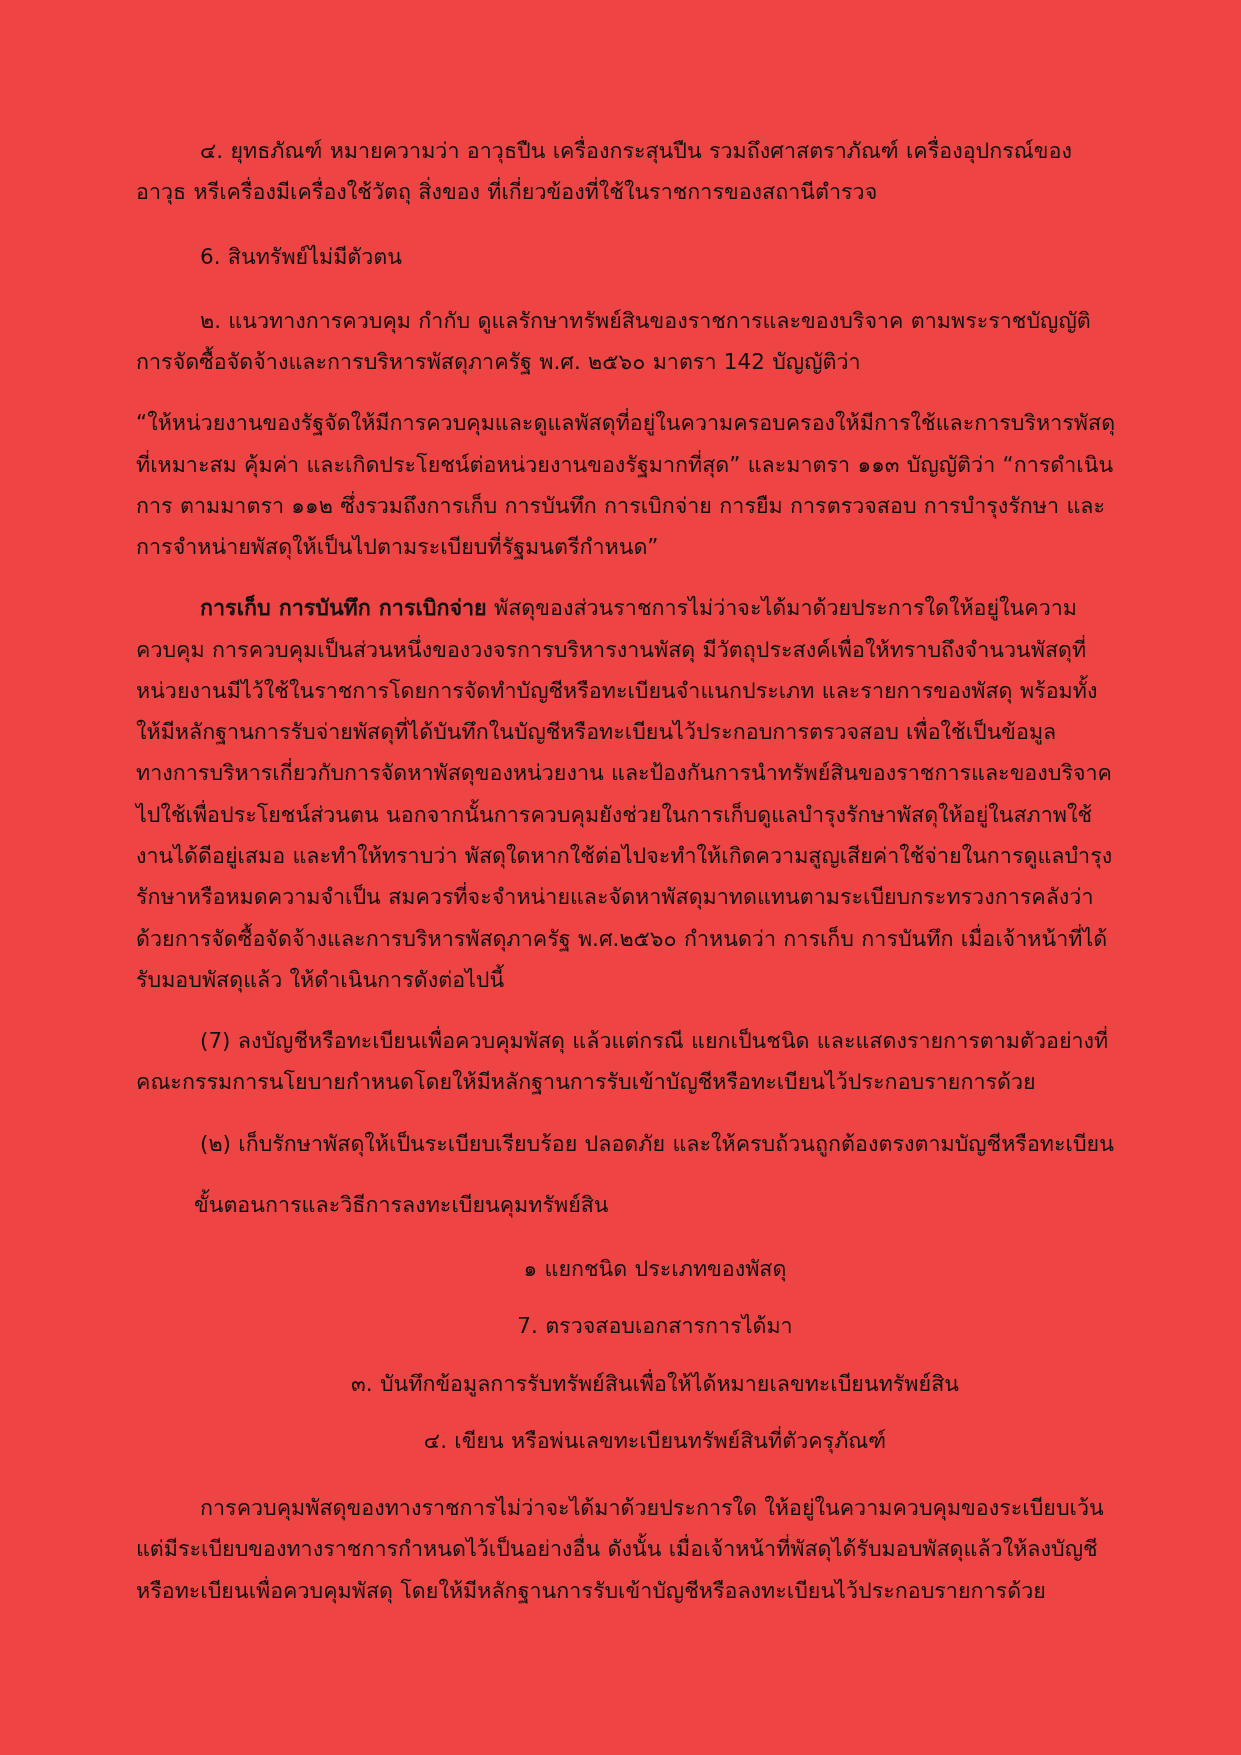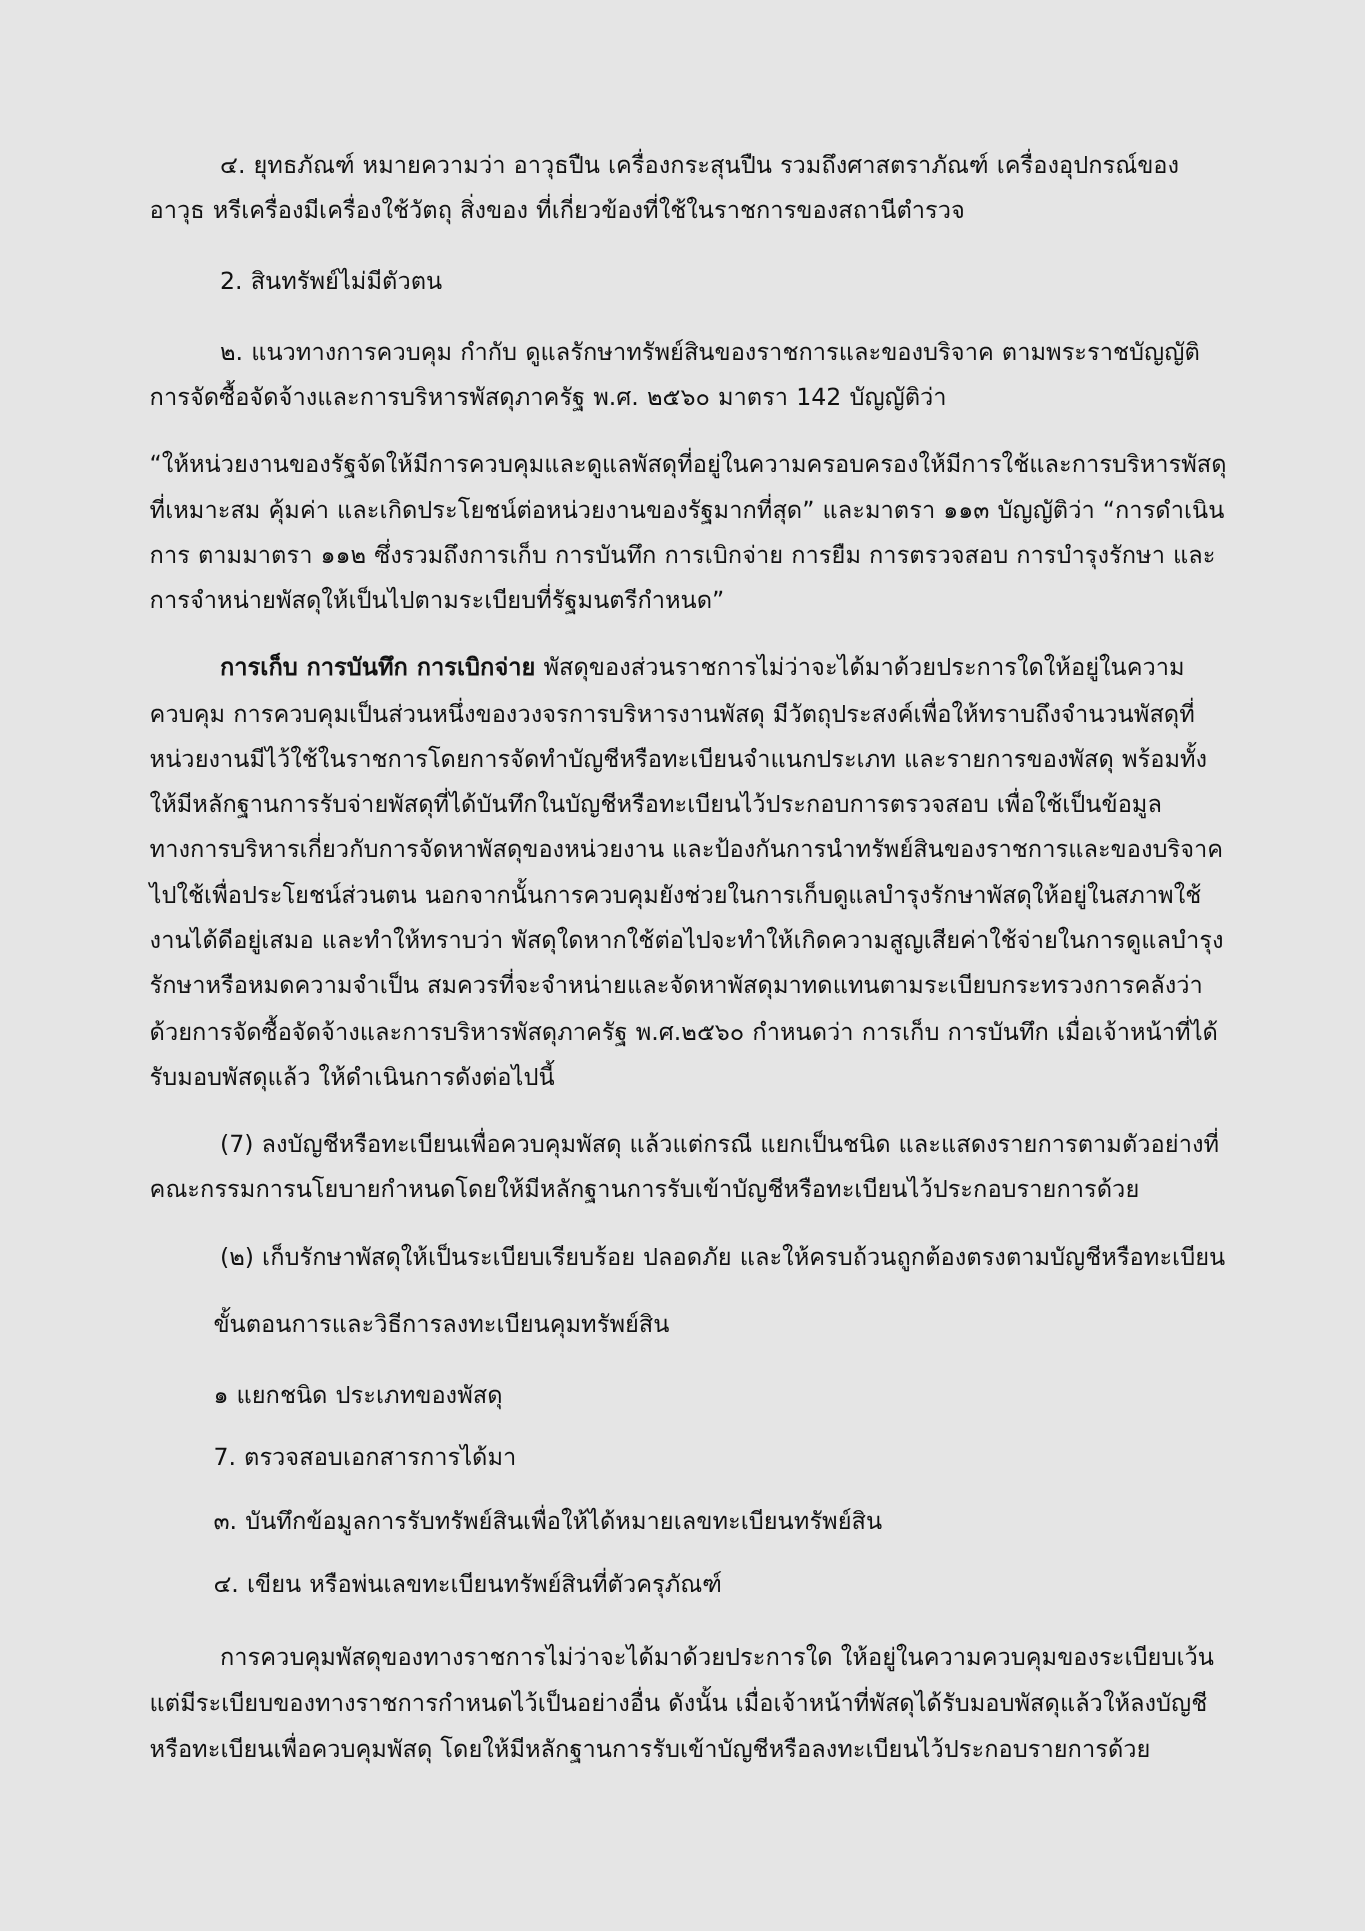--- a/index.html
+++ b/index.html
@@ -14,7 +14,7 @@
     width: 1241px;
     height: 1755px;
     margin: 0 auto;
-    background: #e5e5e5;
+    background: #ef4444;
     box-sizing: border-box;
     overflow: hidden;
   }

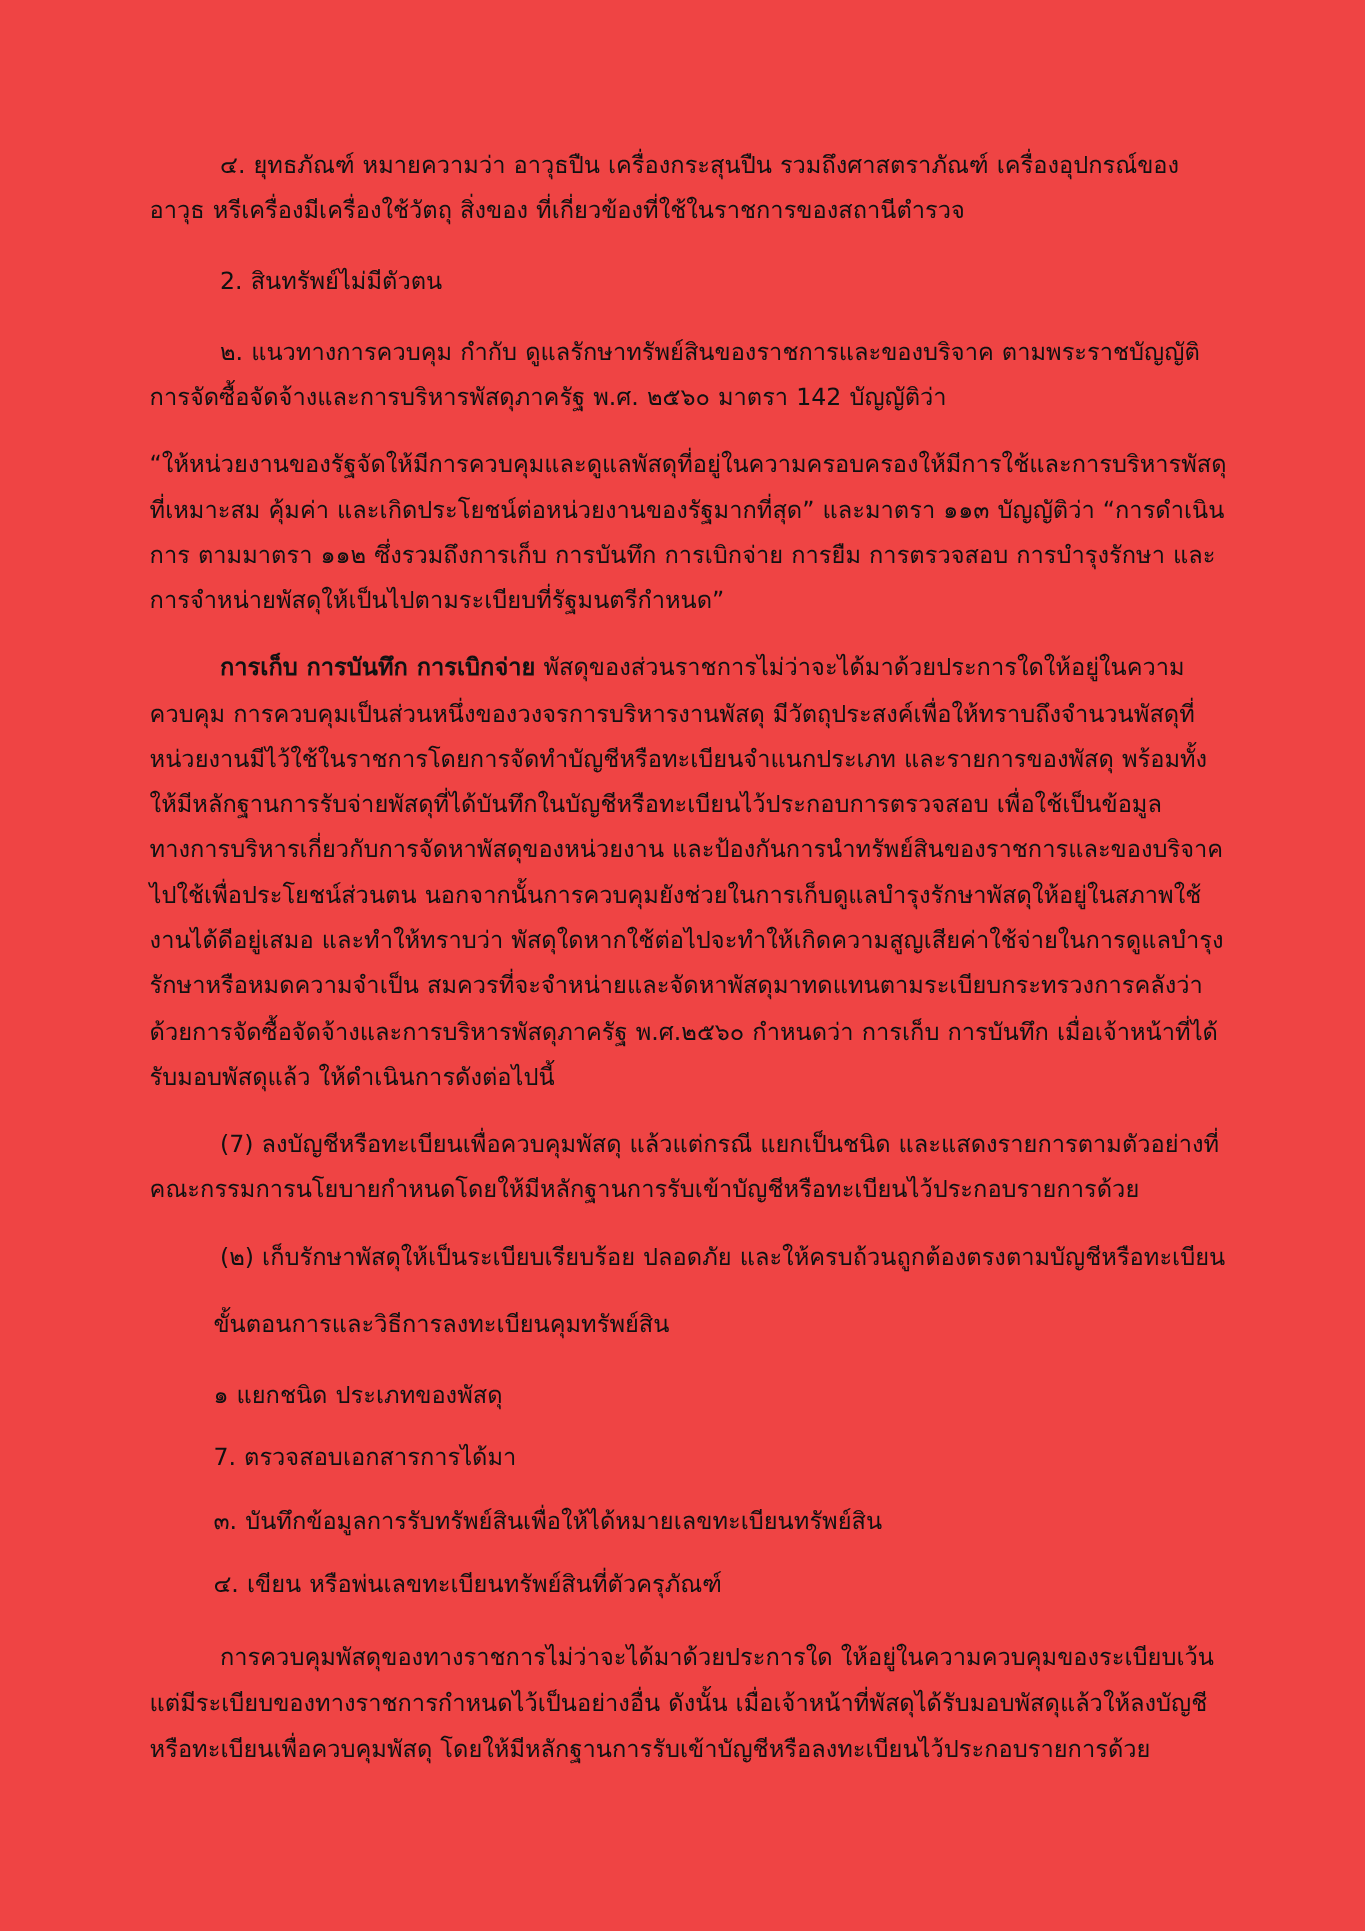--- a/index.html
+++ b/index.html
@@ -74,7 +74,7 @@
 
     <div class="spacer-sm"></div>
 
-    <p class="para indent">2. สินทรัพย์ไม่มีตัวตน</p>
+    <p class="para indent">6. สินทรัพย์ไม่มีตัวตน</p>
 
     <div class="spacer-sm"></div>
 

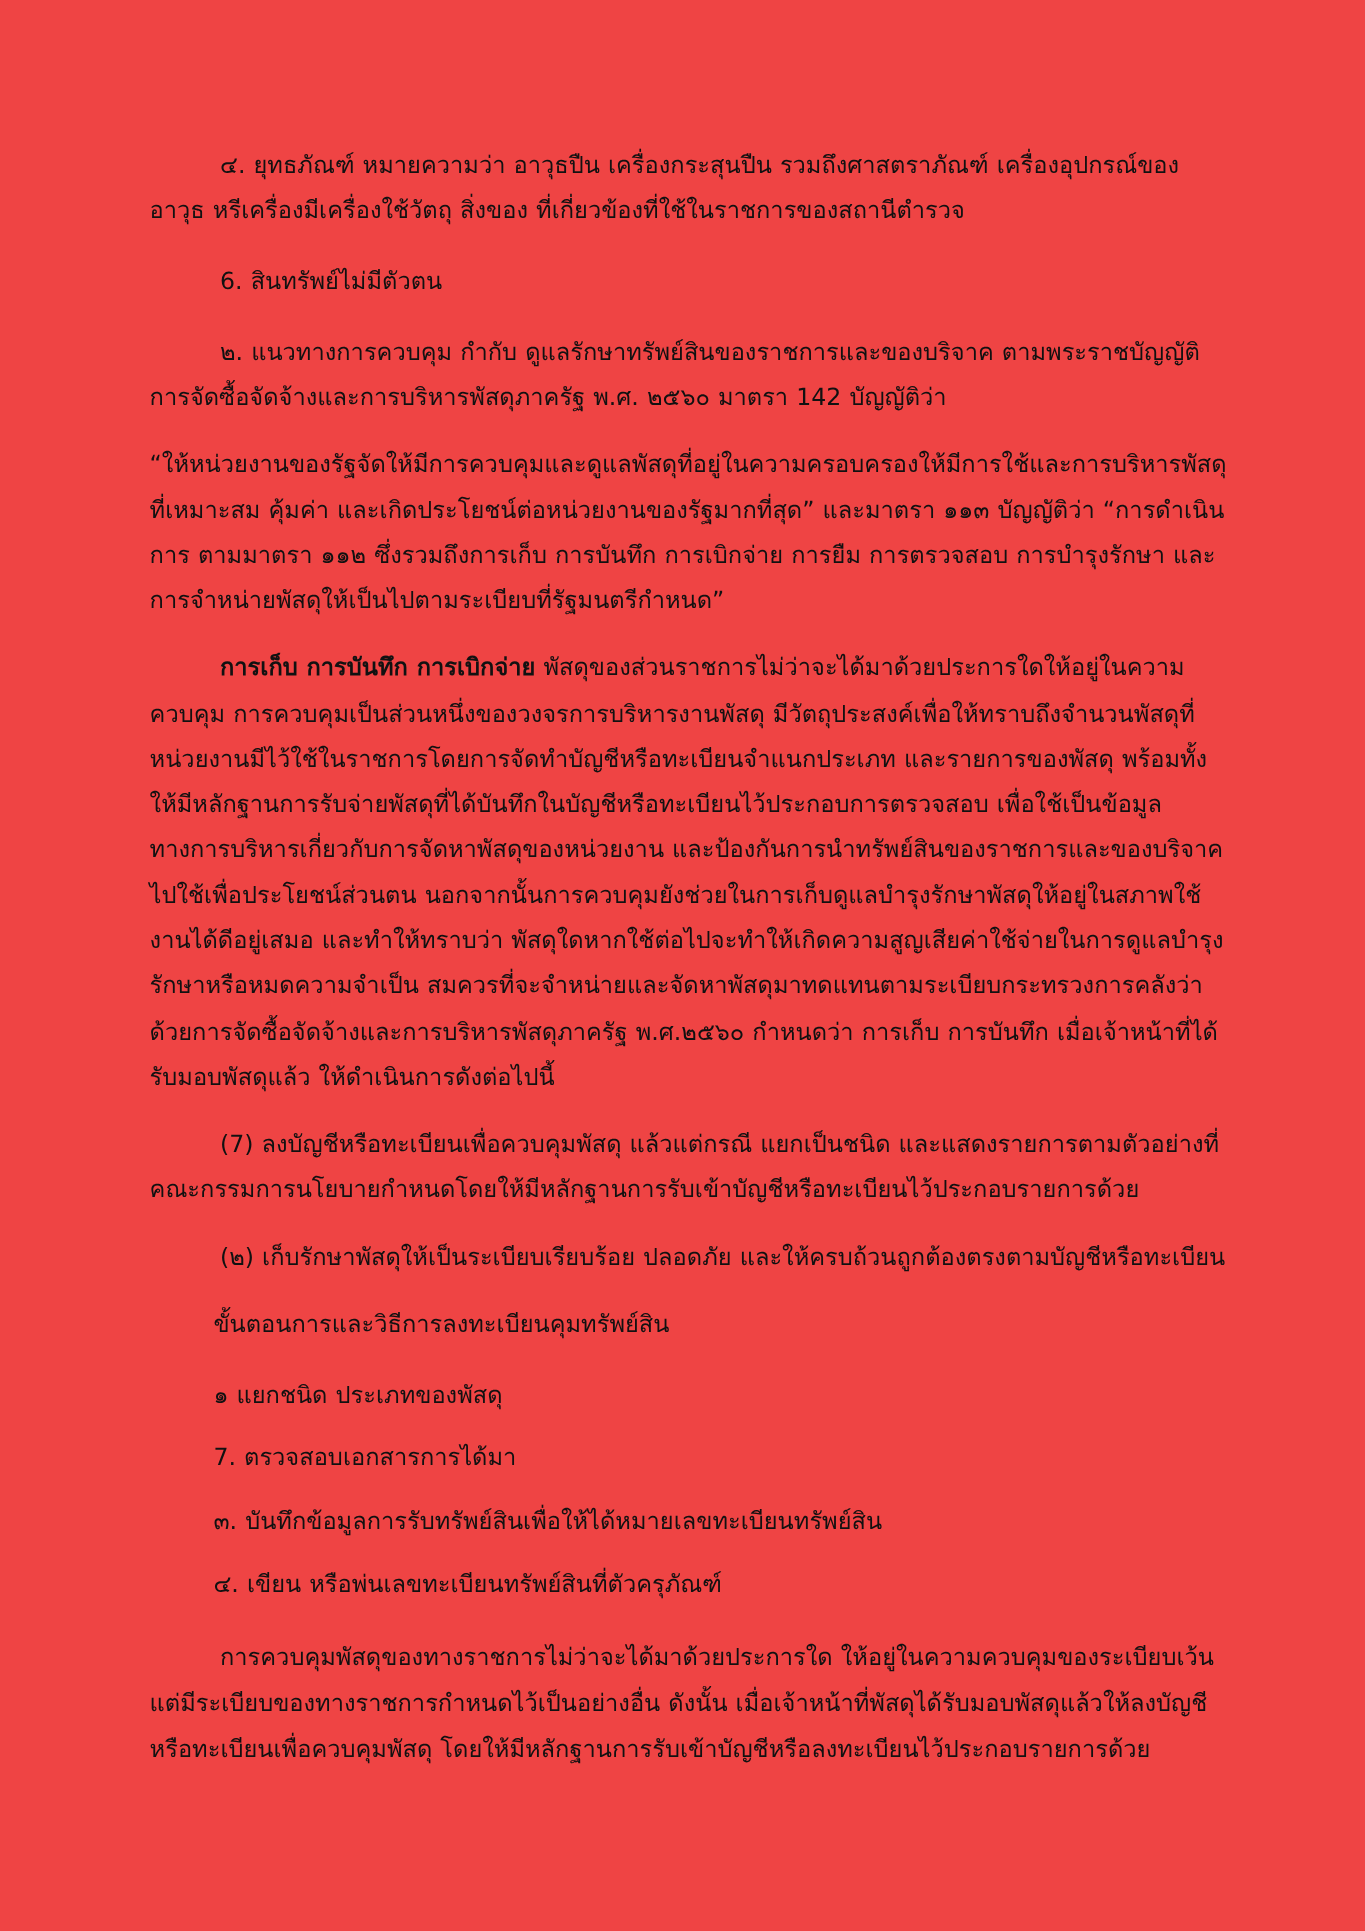--- a/index.html
+++ b/index.html
@@ -60,6 +60,7 @@
   .list-item {
     margin: 0 0 16px 0;
     text-indent: 58px;
+    text-align: center;
   }
 
   .spacer-sm { height: 10px; }

